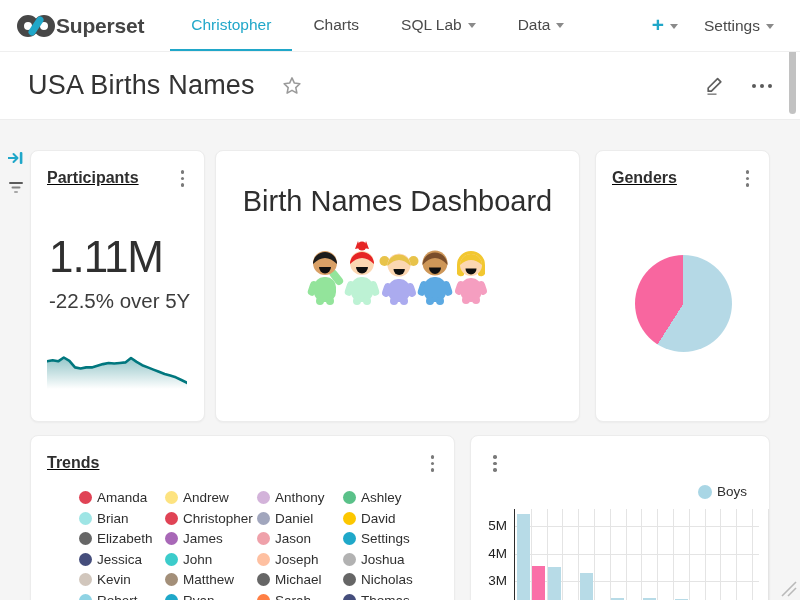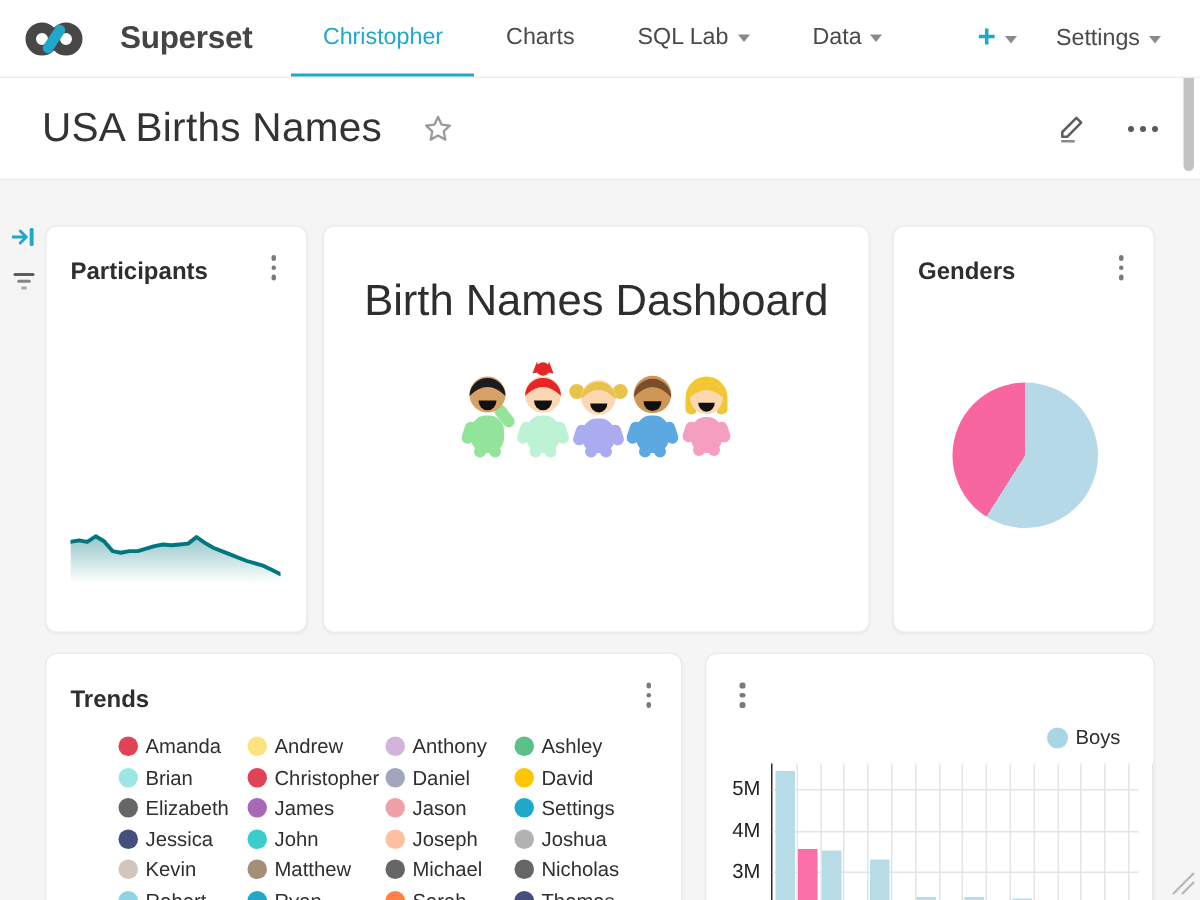--- a/index.html
+++ b/index.html
@@ -9,7 +9,7 @@
   
   .navbar{position:absolute;top:0;left:0;width:800px;height:52px;background:#fff;
           border-bottom:1px solid #efefef;display:flex;align-items:stretch;z-index:5;}
-  .brand{display:flex;align-items:center;gap:24px;padding:0 26px 0 16px;}
+  .brand{display:flex;align-items:center;gap:0;padding:0 26px 0 16px;}
   .brand-text{font-size:21px;font-weight:bold;color:#454545;letter-spacing:-0.2px;}
   .nav-menu{display:flex;align-items:stretch;}
   .nav-item{display:flex;align-items:center;gap:6px;padding:0 21px;font-size:15.5px;color:#4a4a4a;

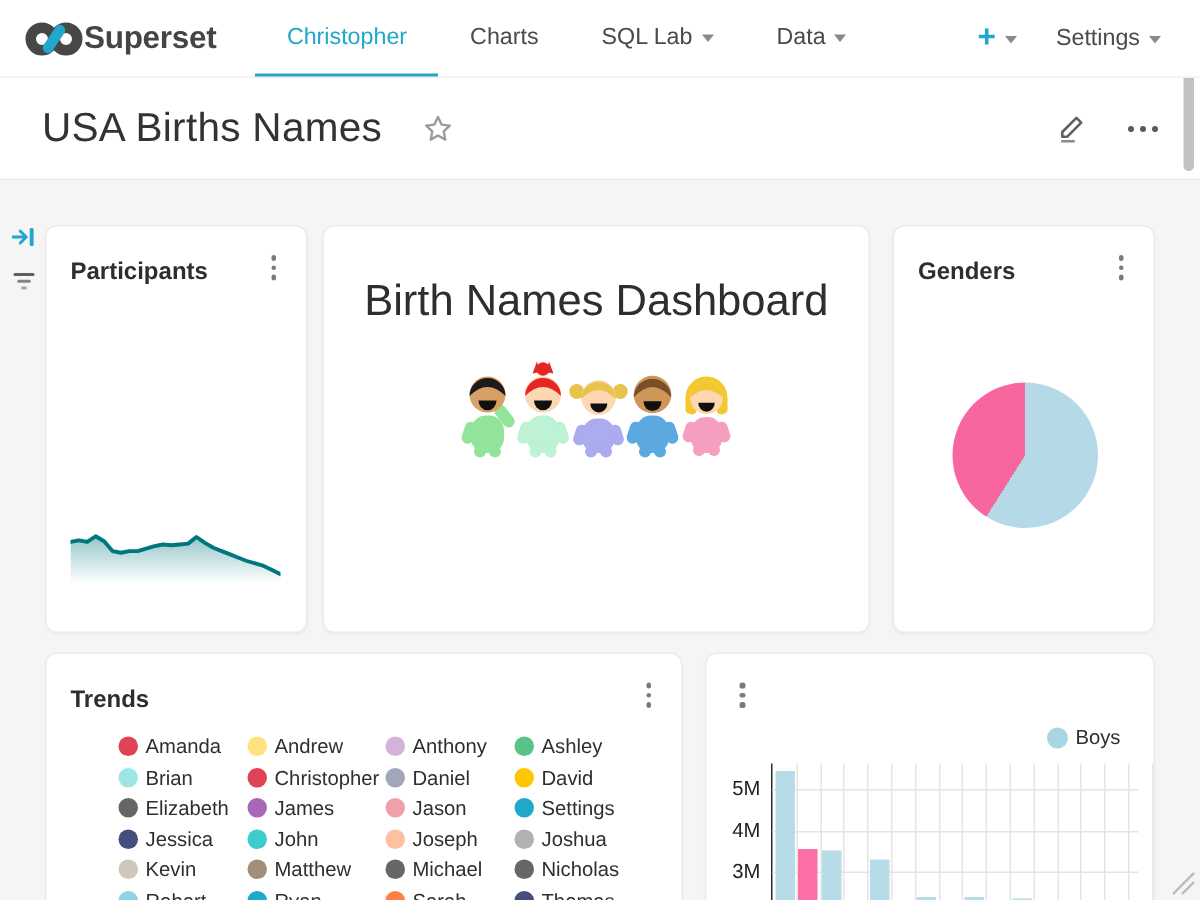--- a/index.html
+++ b/index.html
@@ -40,7 +40,7 @@
   
   .card{position:absolute;background:#fff;border:1px solid #ececec;border-radius:8px;
         box-shadow:0 1px 2px rgba(0,0,0,0.04);overflow:hidden;}
-  .card-head{display:flex;align-items:flex-end;justify-content:space-between;padding:15px 14px 0 16px;}
+  .card-head{display:flex;align-items:center;justify-content:space-between;padding:15px 14px 0 16px;text-decoration:underline;}
   .card-title{font-size:16px;font-weight:600;color:#2e2e2e;}
   .kebab{display:flex;flex-direction:column;gap:3px;cursor:pointer;padding:4px 6px;}
   .kebab i{width:3.5px;height:3.5px;border-radius:50%;background:#7a7a7a;}

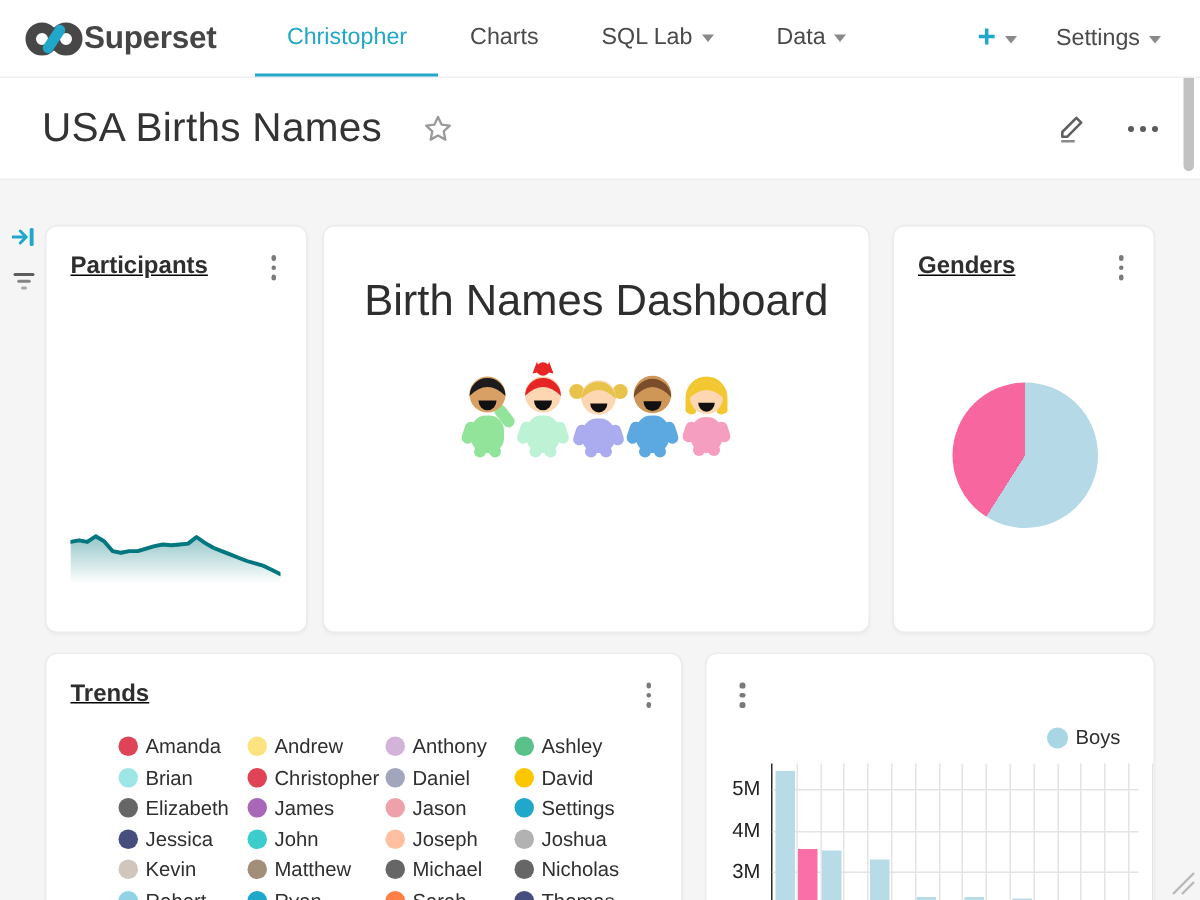--- a/index.html
+++ b/index.html
@@ -167,6 +167,7 @@
           <i></i>
         </span>
     </div>
+    <div class="big-number">1.11M</div>
     <svg class="spark" width="140" height="42" viewBox="0 0 140 42">
       <defs>
         <linearGradient id="sparkfill" x1="0" y1="0" x2="0" y2="1">

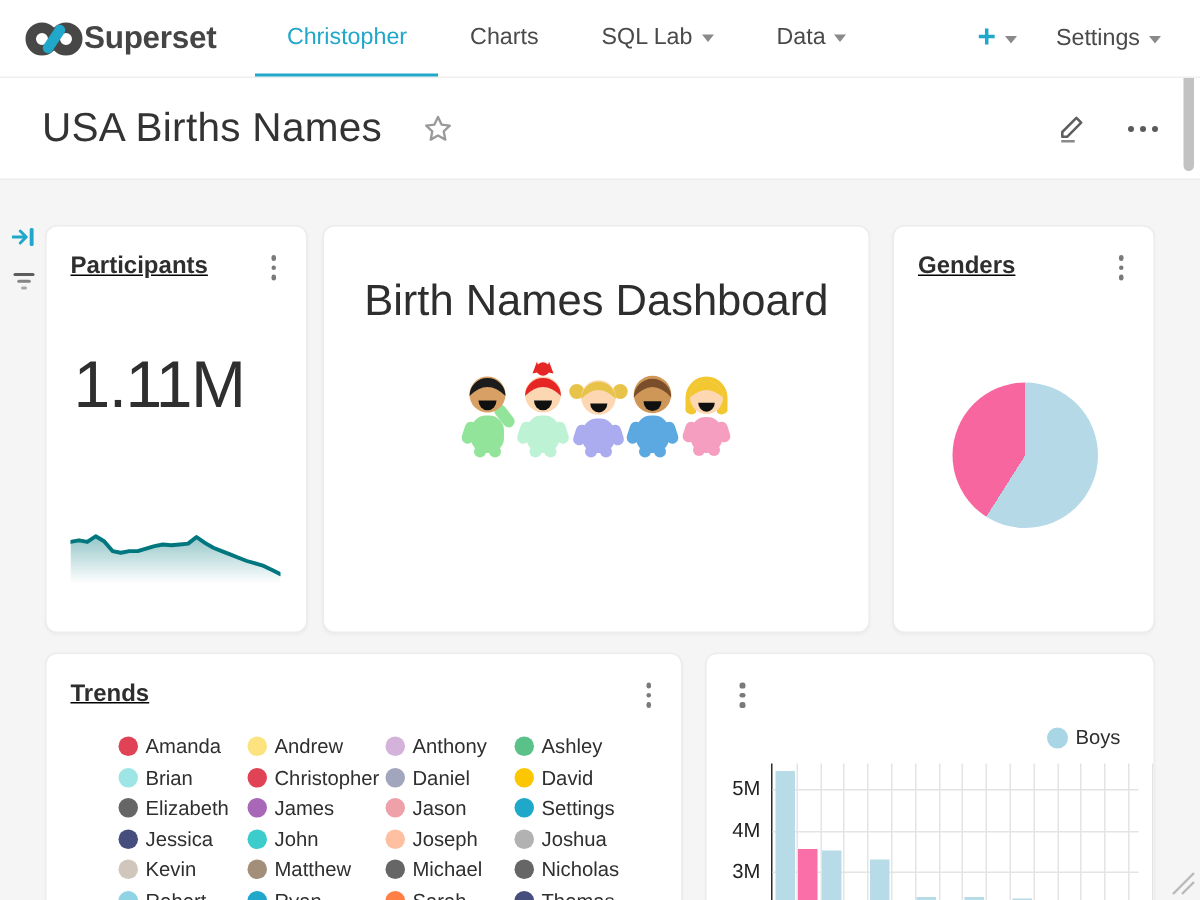--- a/index.html
+++ b/index.html
@@ -168,6 +168,7 @@
         </span>
     </div>
     <div class="big-number">1.11M</div>
+    <div class="big-delta">-22.5% over 5Y</div>
     <svg class="spark" width="140" height="42" viewBox="0 0 140 42">
       <defs>
         <linearGradient id="sparkfill" x1="0" y1="0" x2="0" y2="1">

